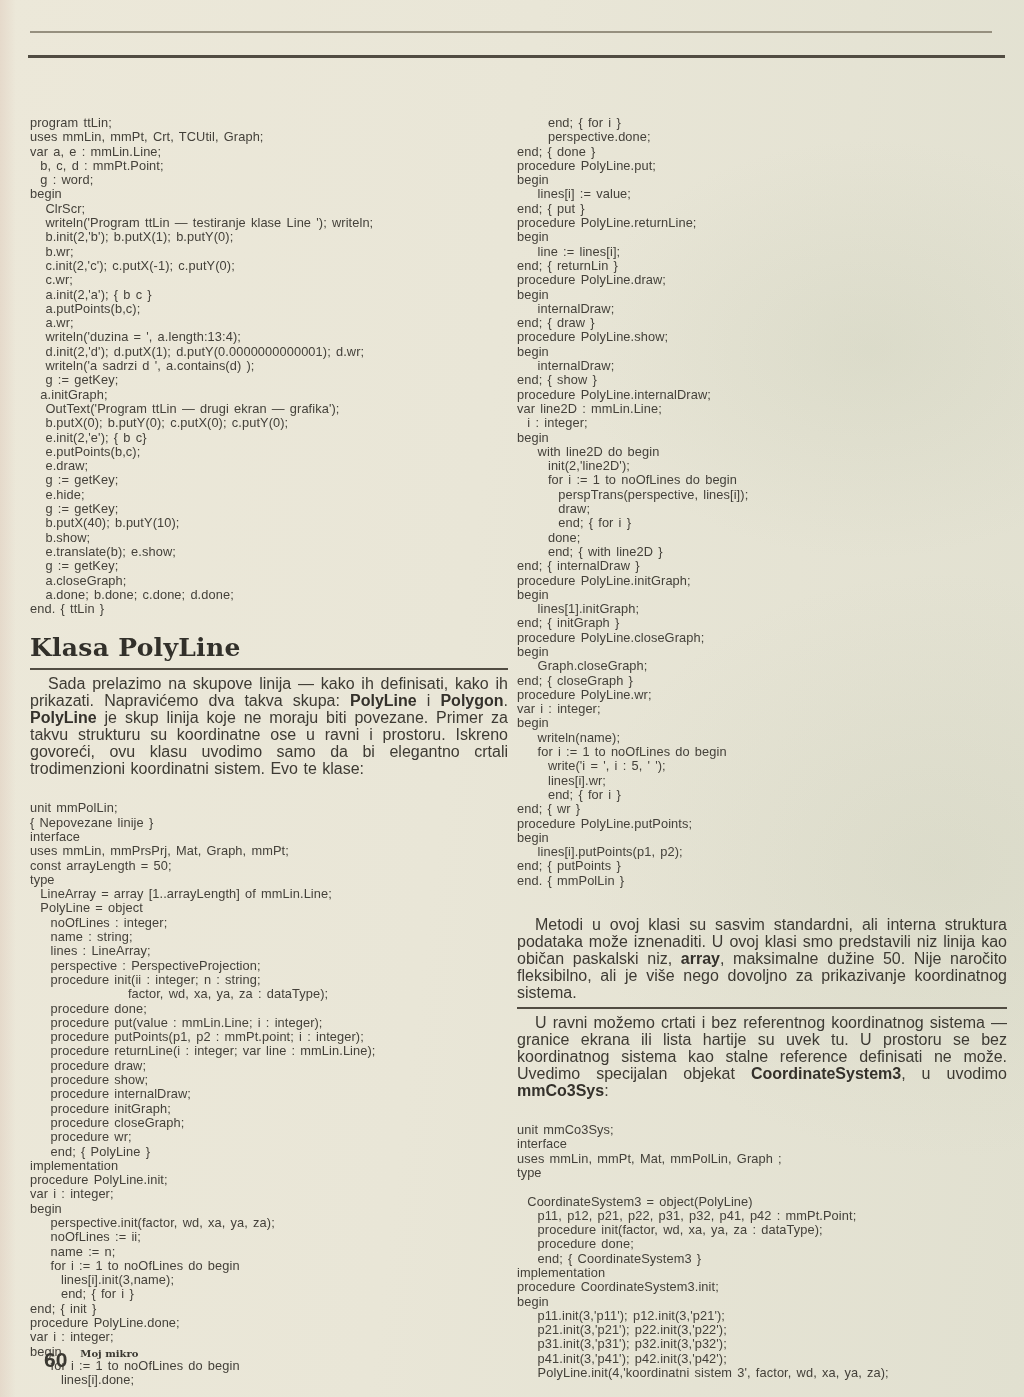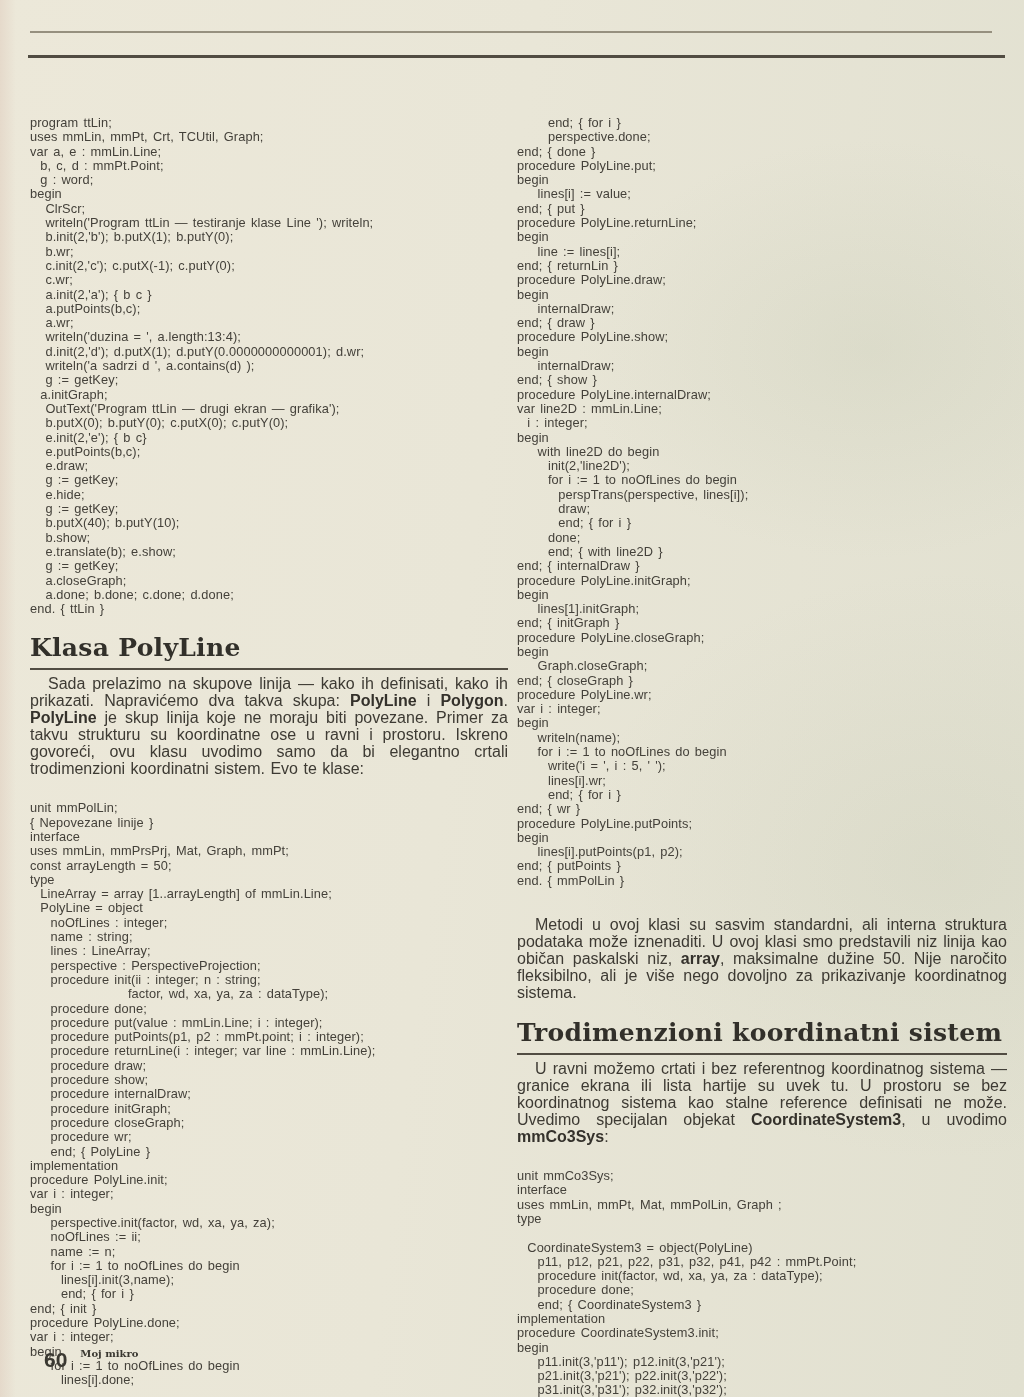--- a/index.html
+++ b/index.html
@@ -228,7 +228,6 @@
 
     <p class="para para-follow"><span>Metodi u ovoj klasi su sasvim standardni, ali interna struktura podataka može iznenaditi. U ovoj klasi smo predstavili niz linija kao običan paskalski niz, </span><b>array</b><span>, maksimalne dužine 50. Nije naročito fleksibilno, ali je više nego dovoljno za prikazivanje koordinatnog sistema.</span></p>
 
-    <h2 class="section-title">Trodimenzioni koordinatni sistem</h2>
     <div class="section-rule"></div>
 
     <p class="para"><span>U ravni možemo crtati i bez referentnog koordinatnog sistema — granice ekrana ili lista hartije su uvek tu. U prostoru se bez koordinatnog sistema kao stalne reference definisati ne može. Uvedimo specijalan objekat </span><b>CoordinateSystem3</b><span>, u uvodimo </span><b>mmCo3Sys</b><span>:</span></p>

